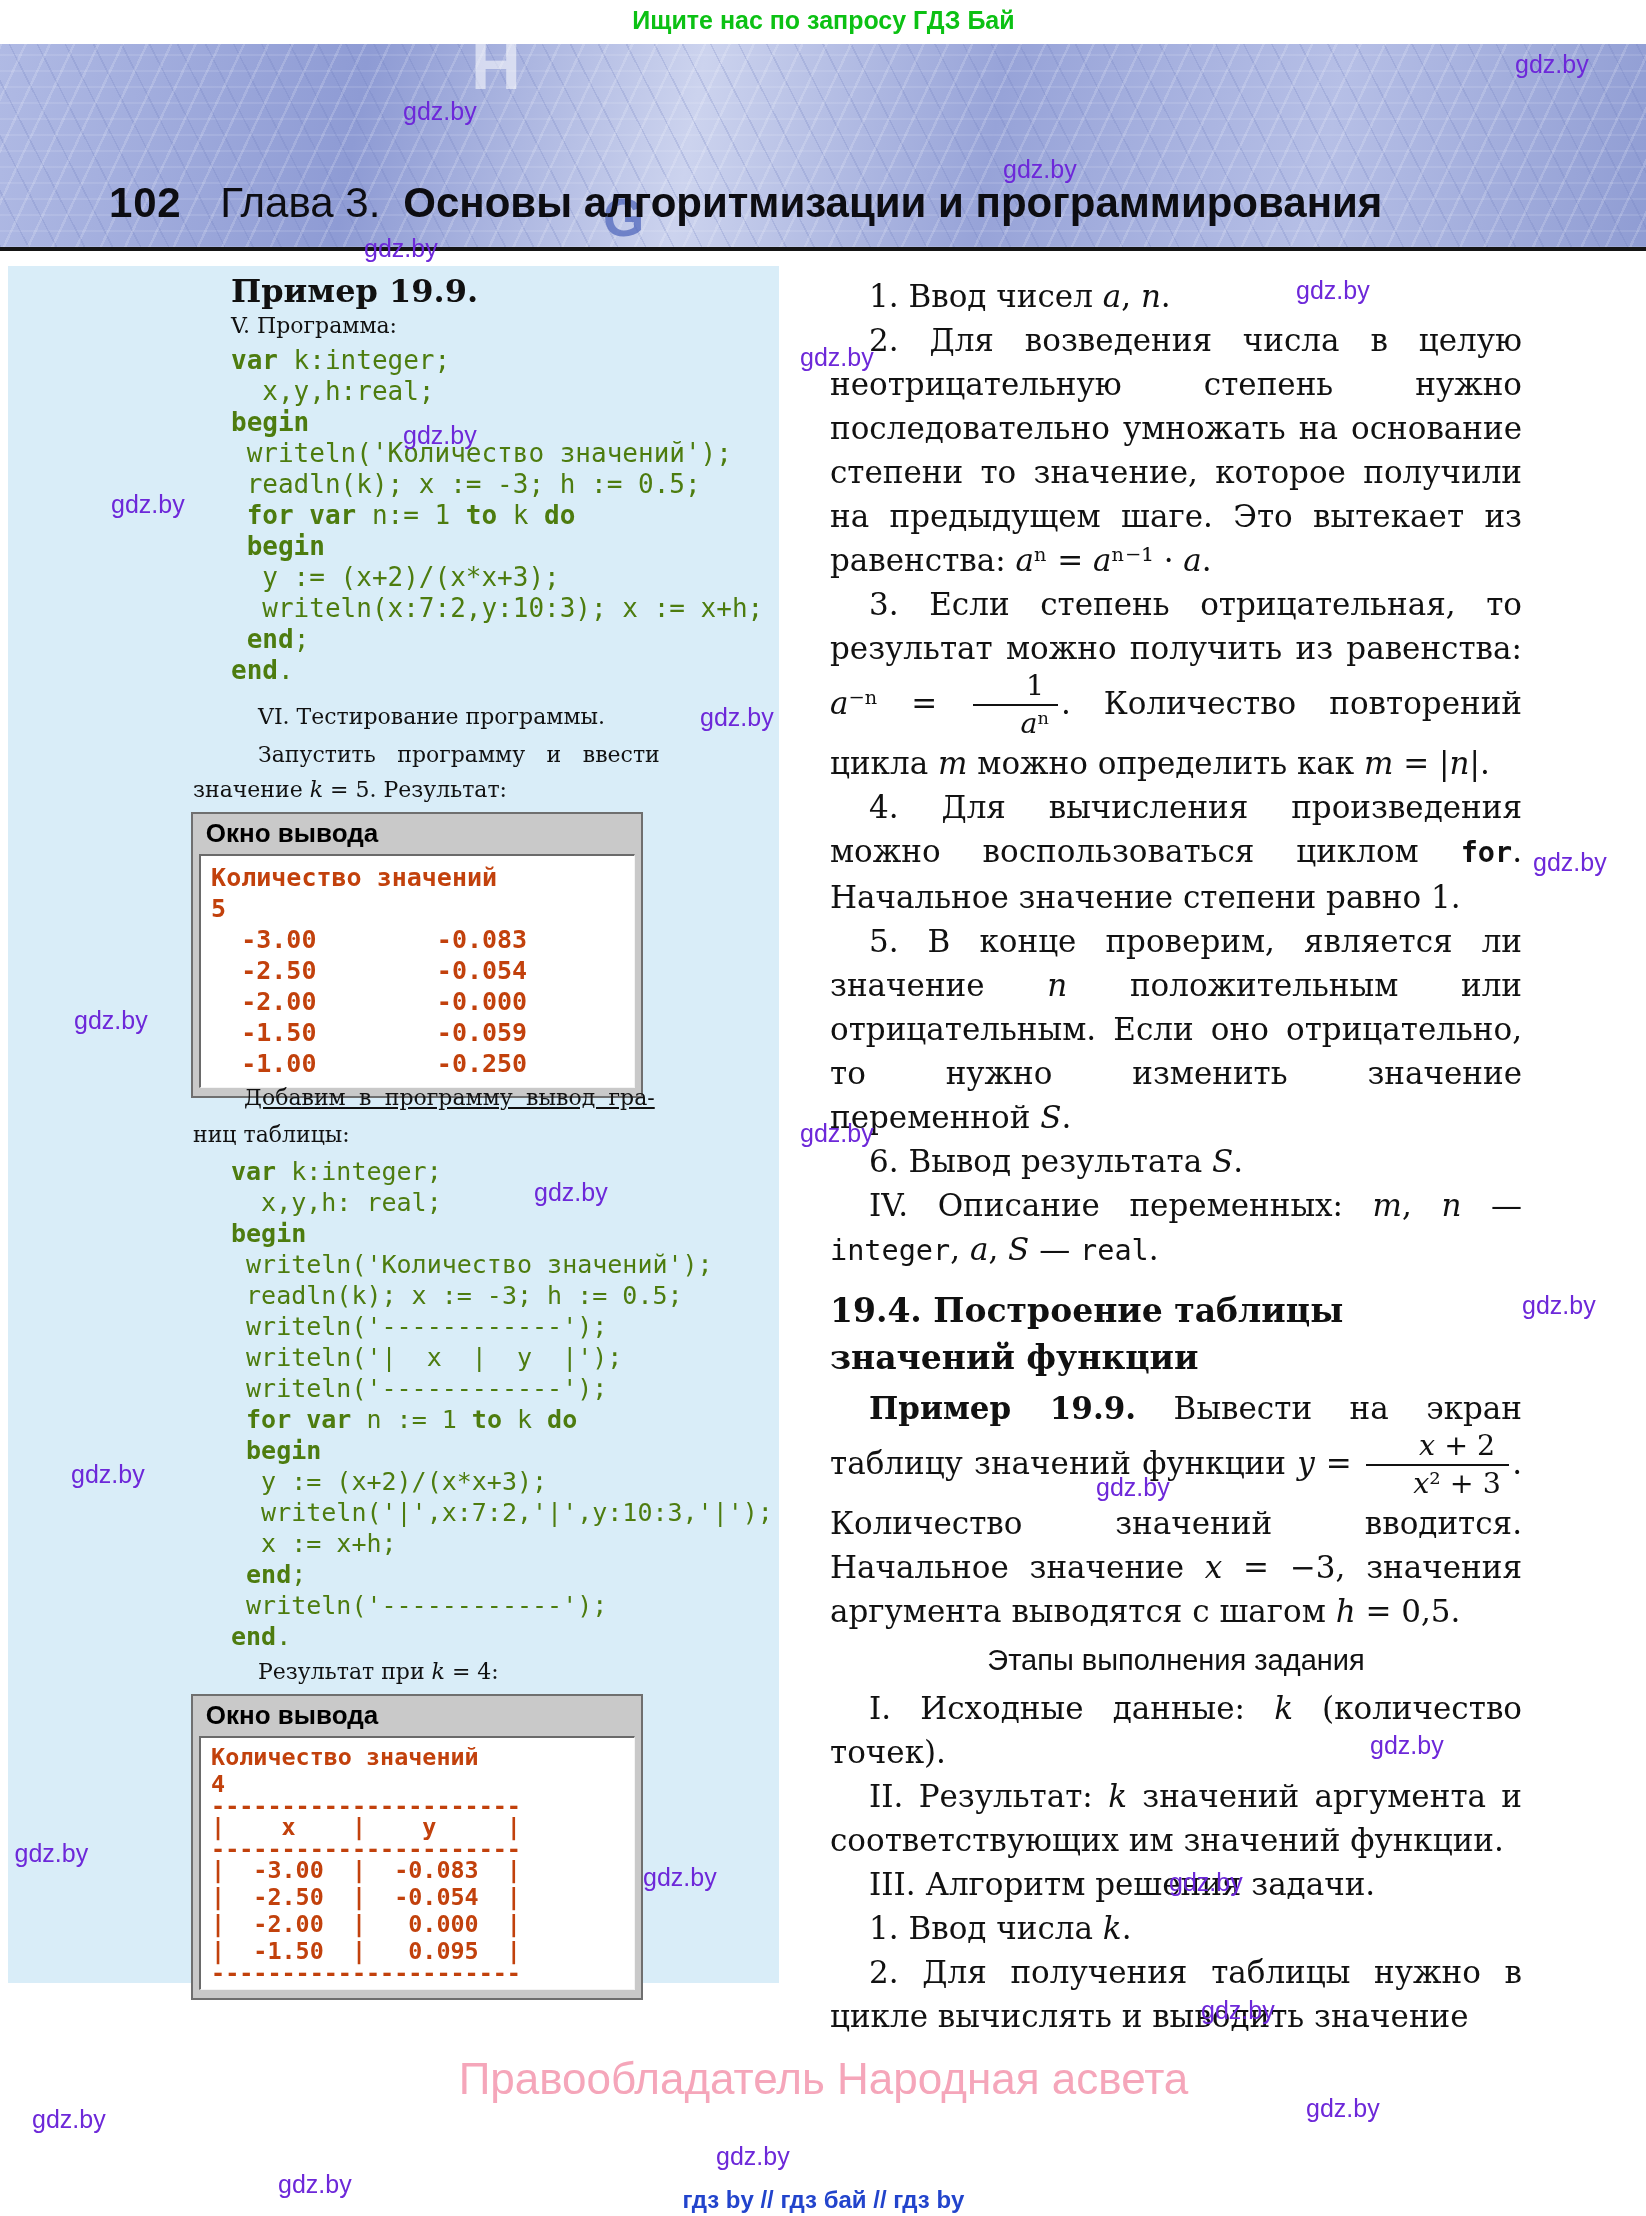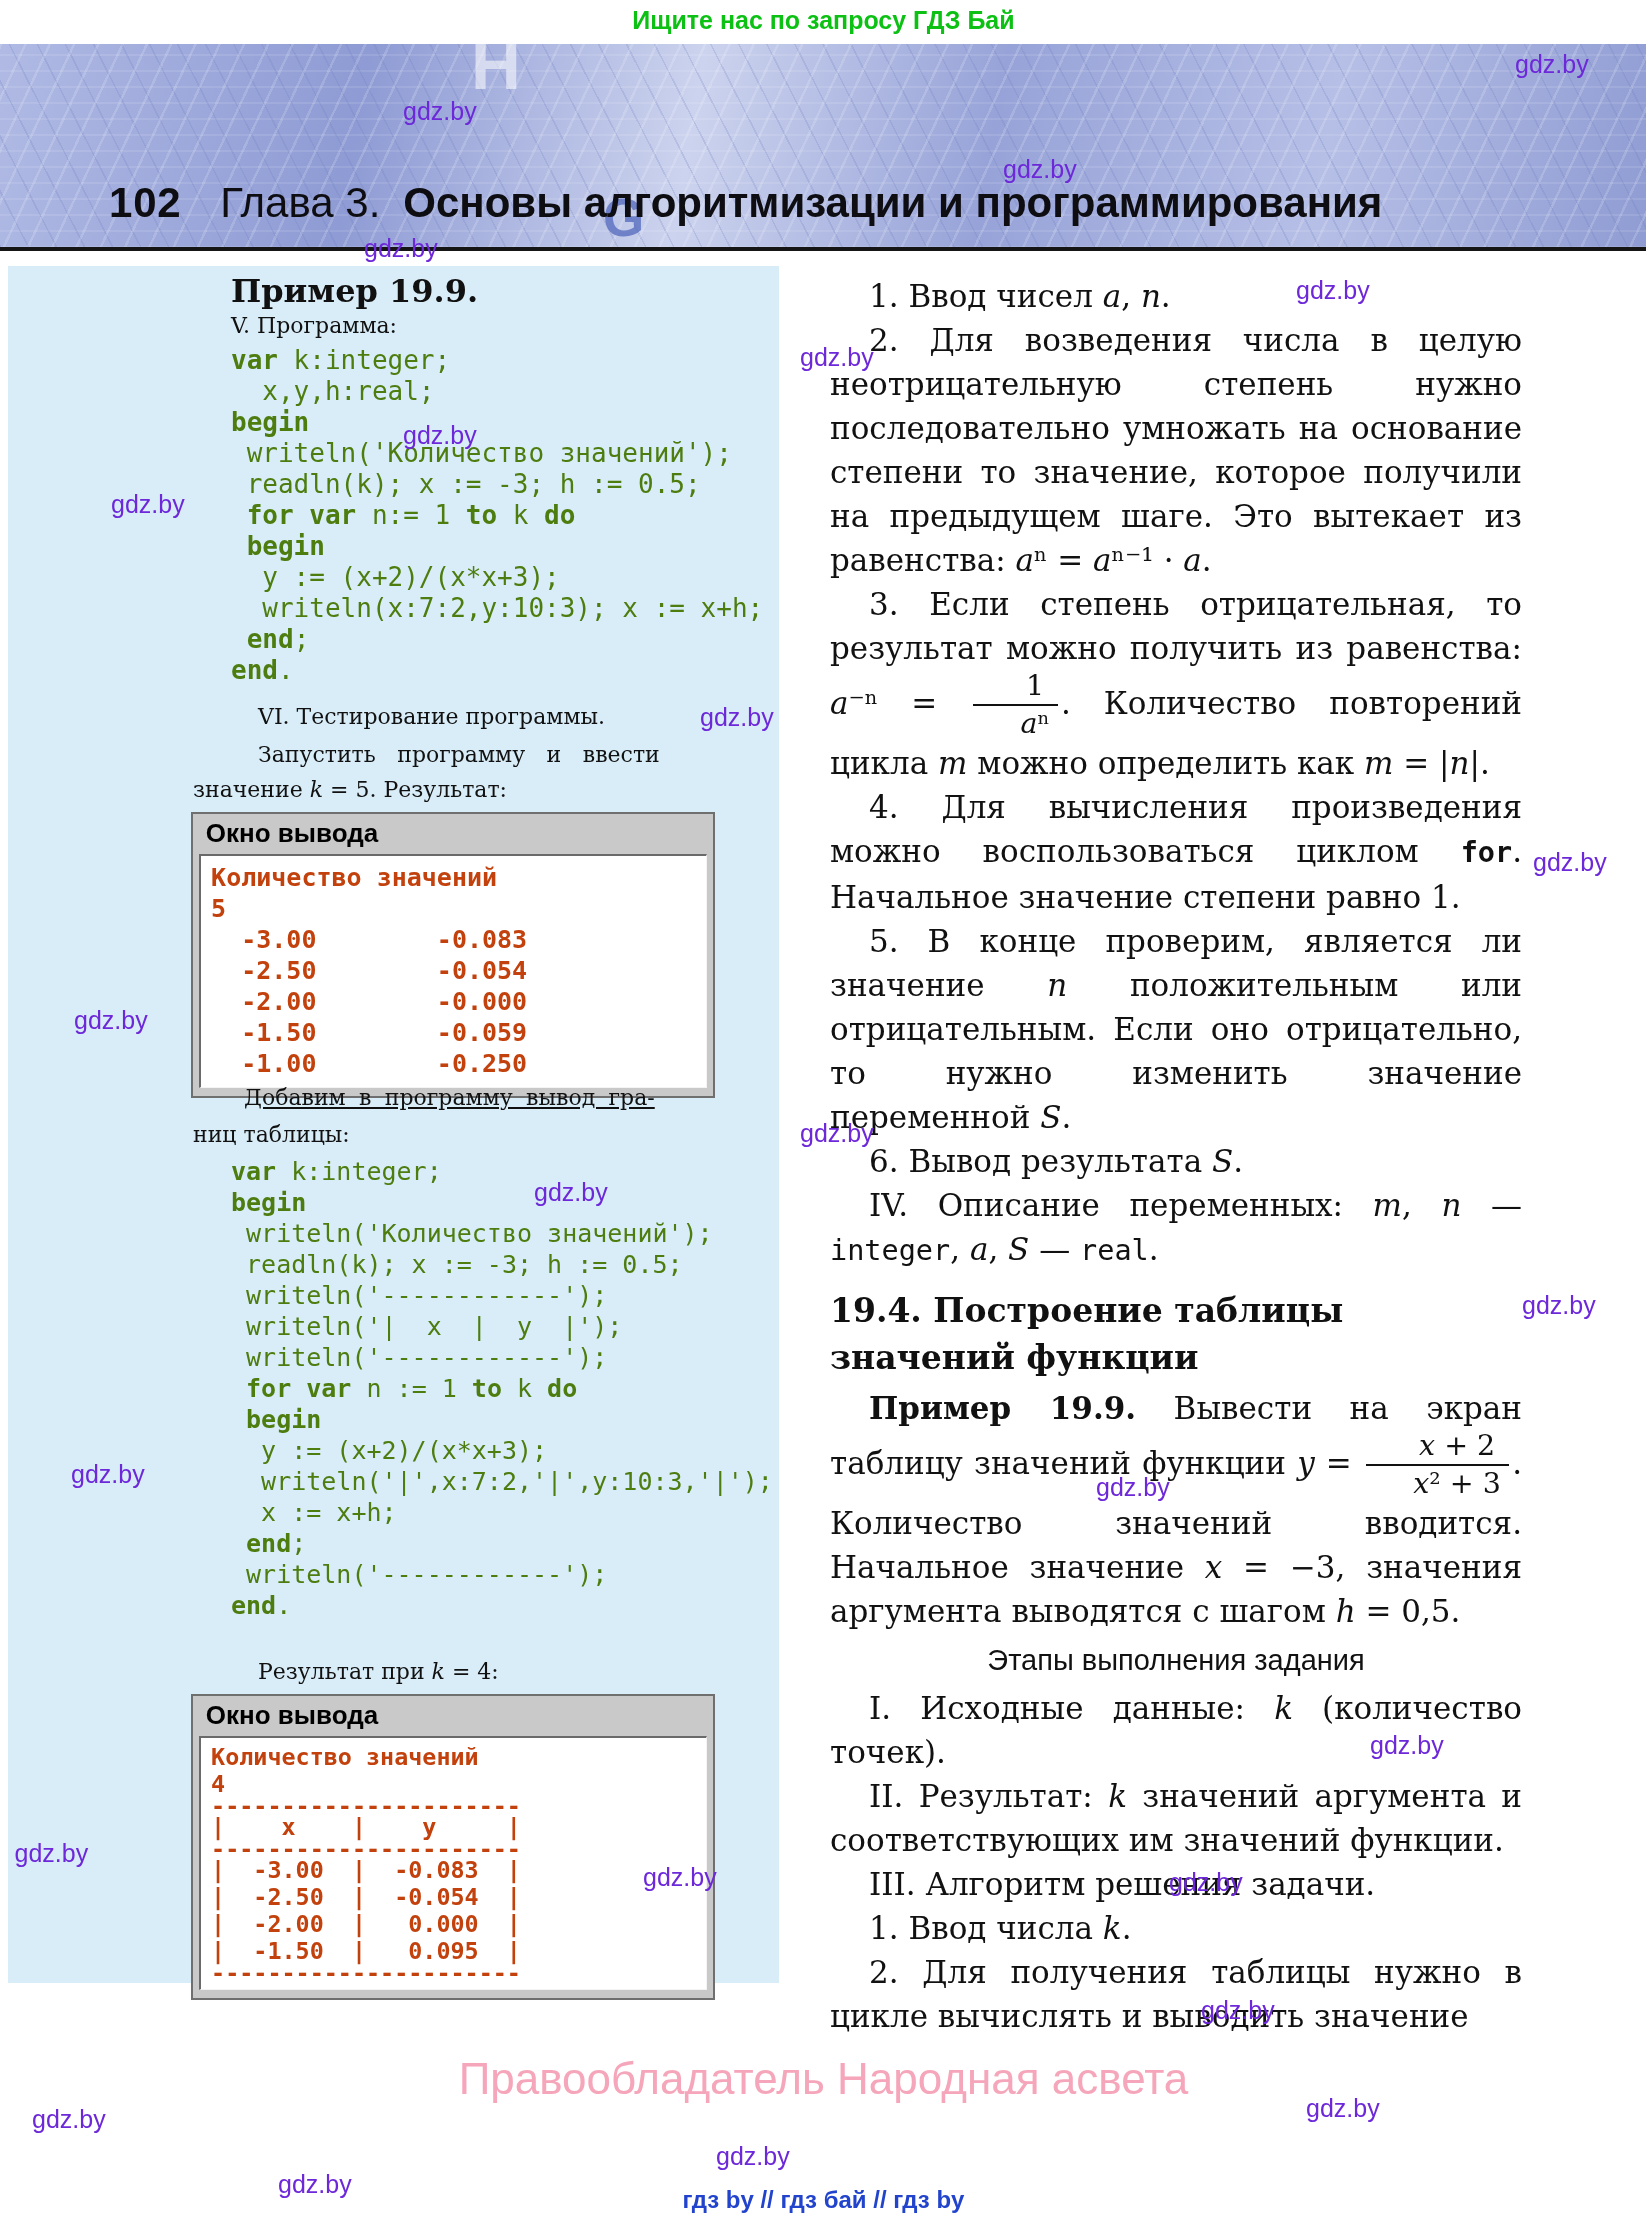--- a/index.html
+++ b/index.html
@@ -40,7 +40,7 @@
   .code1{font-size:26px;line-height:31px;}
   .code2{font-size:25px;line-height:31px;}
   
-  .owin{position:absolute;width:524px;background:#c9c9c9;border:2.4px solid #6f6f6f;
+  .owin{position:absolute;width:452px;background:#c9c9c9;border:2.4px solid #6f6f6f;
         padding:0 6.4px 8px 6.4px;box-sizing:border-box;}
   .owin .tbar{font-family:"Liberation Sans",sans-serif;font-weight:700;font-size:26px;
               color:#000;padding:4px 3.2px 4.8px 6.4px;}

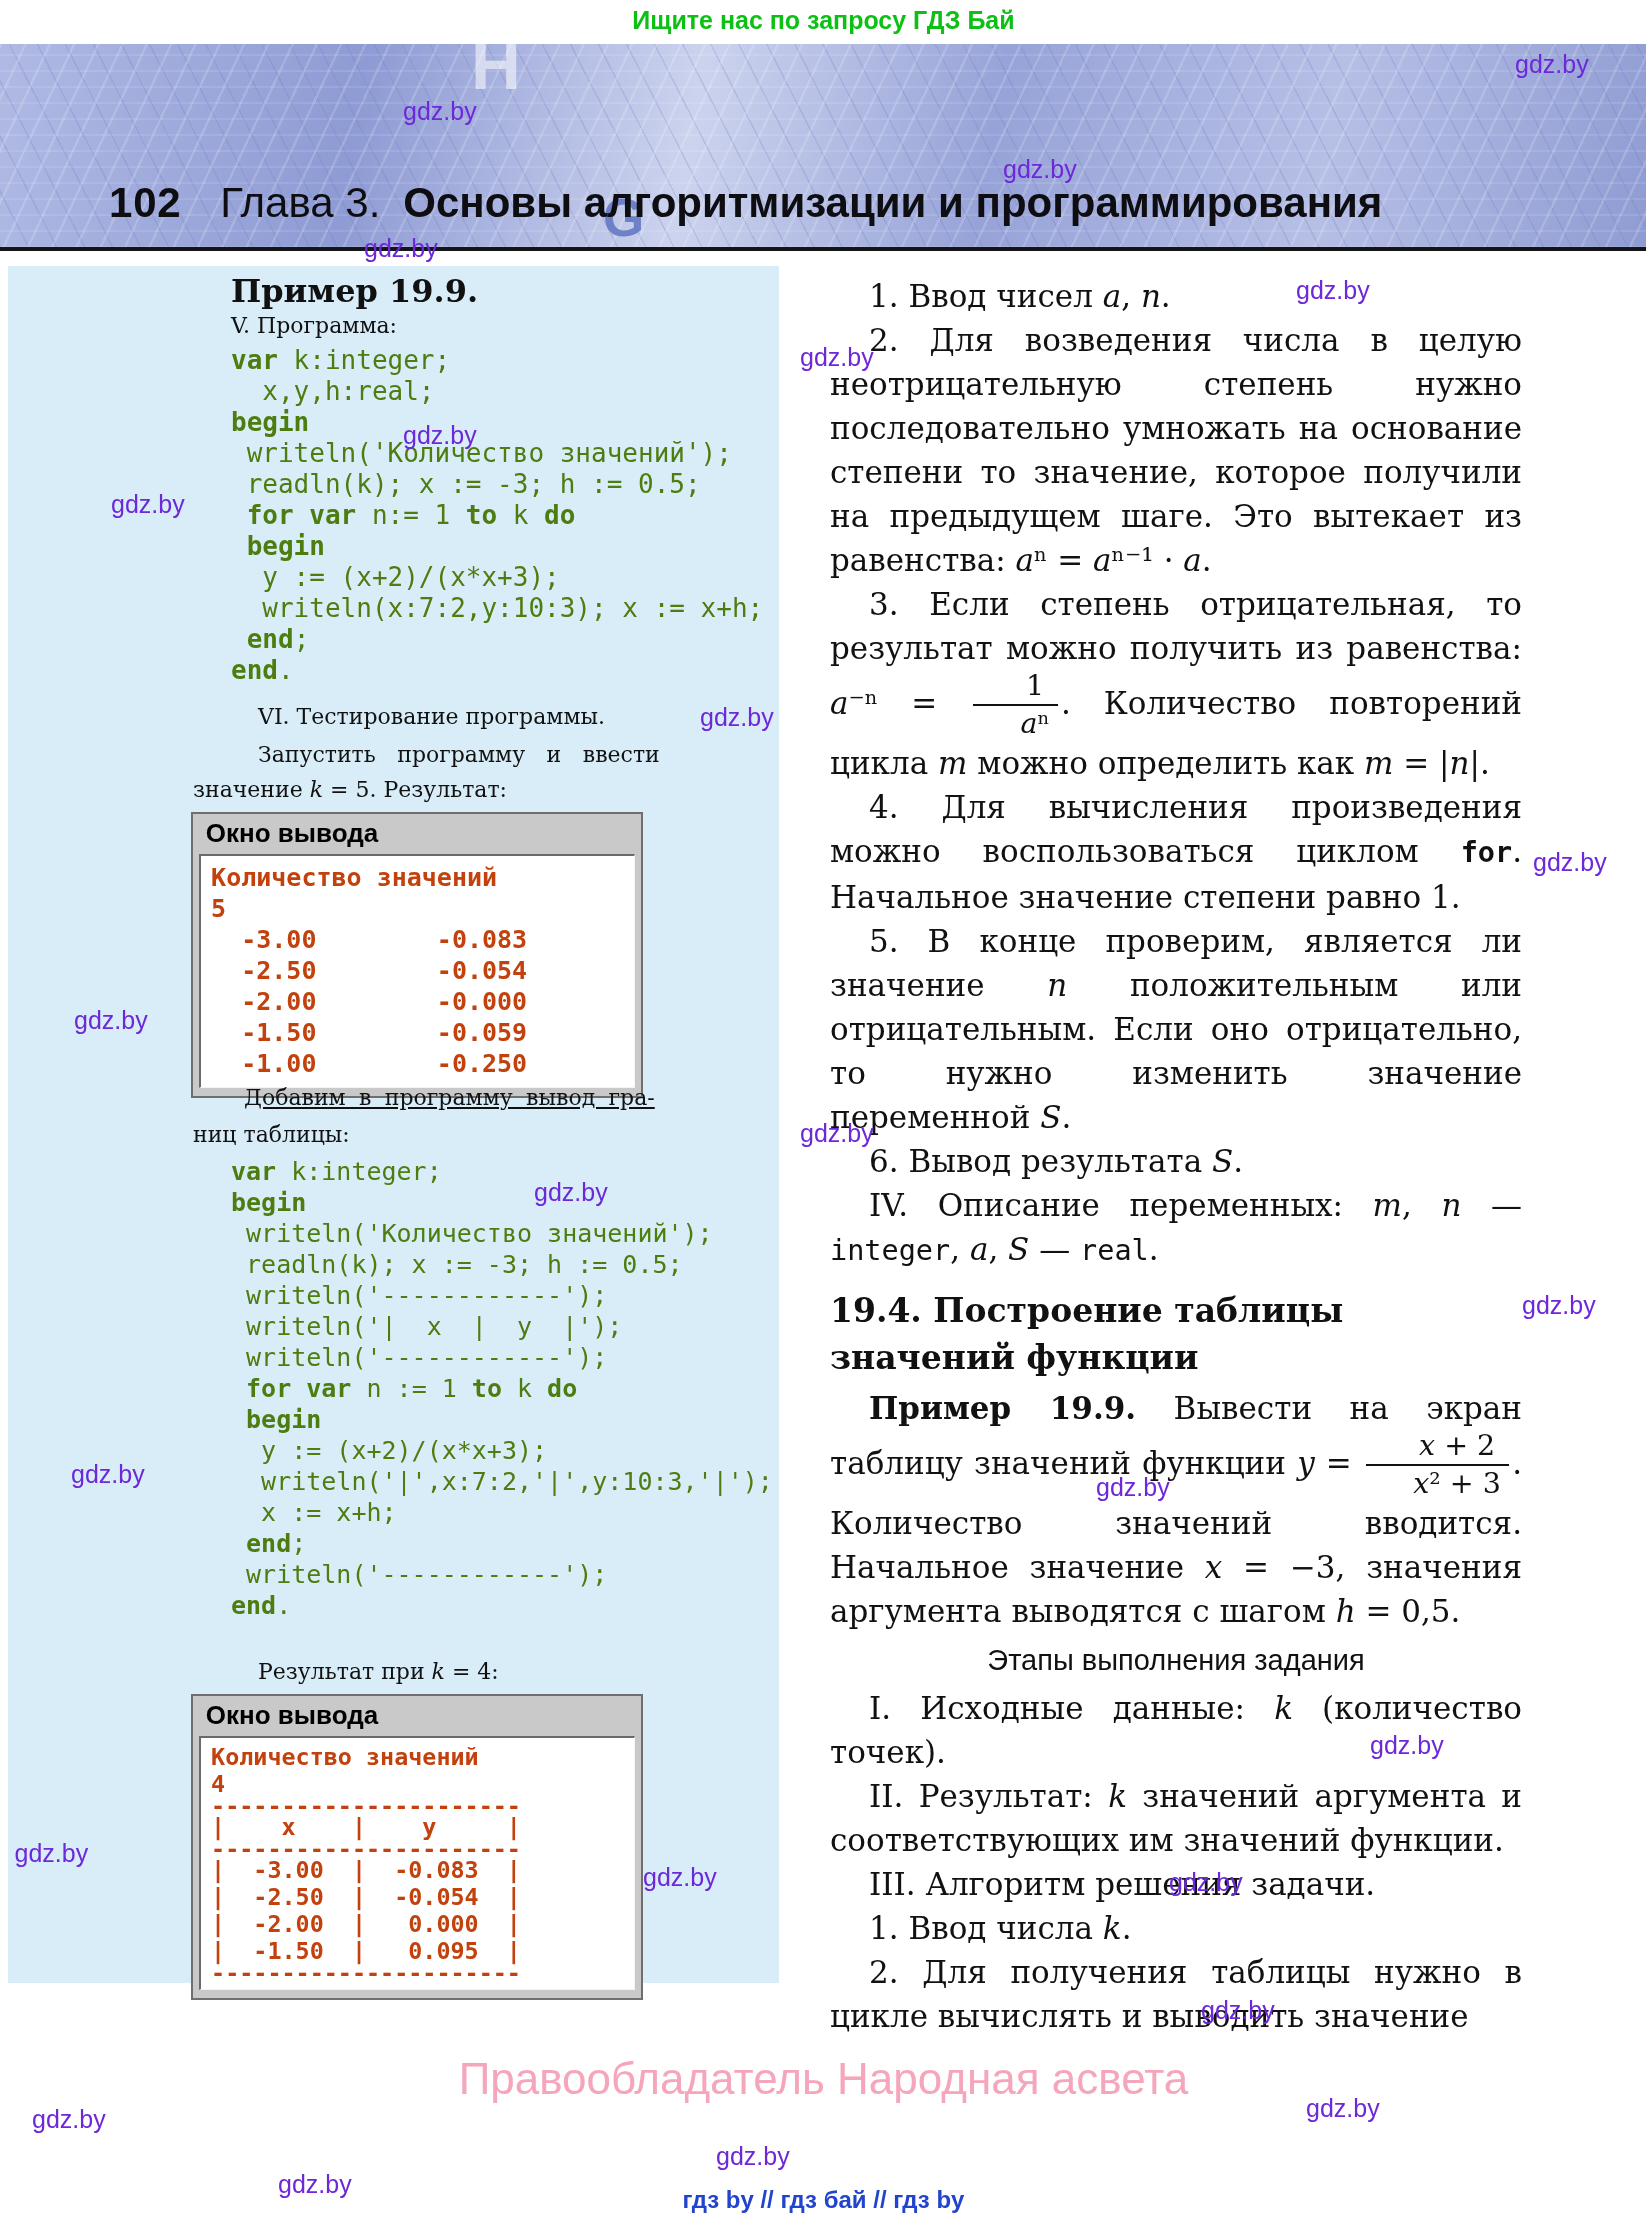--- a/index.html
+++ b/index.html
@@ -130,6 +130,7 @@
 
     <div class="codeblock code2" style="top:890px;left:223px;">
         <div class="code-line"><b>var</b> k:integer;</div>
+        <div class="code-line">  x,y,h: real;</div>
         <div class="code-line"><b>begin</b></div>
         <div class="code-line"> writeln('Количество значений');</div>
         <div class="code-line"> readln(k); x := -3; h := 0.5;</div>

